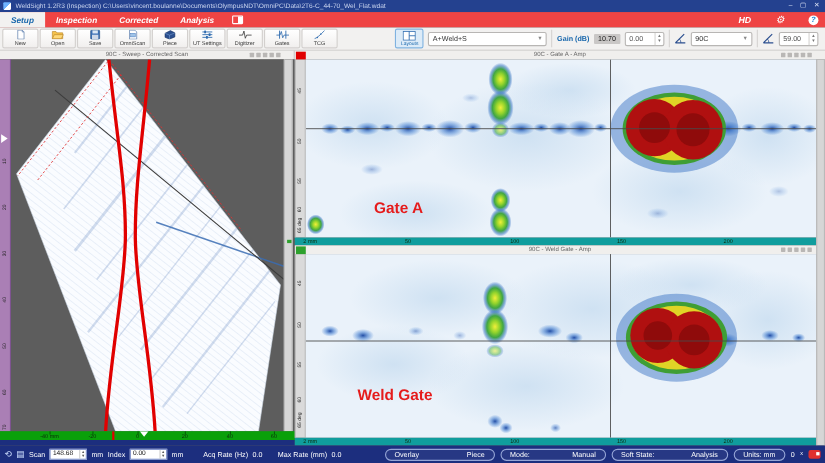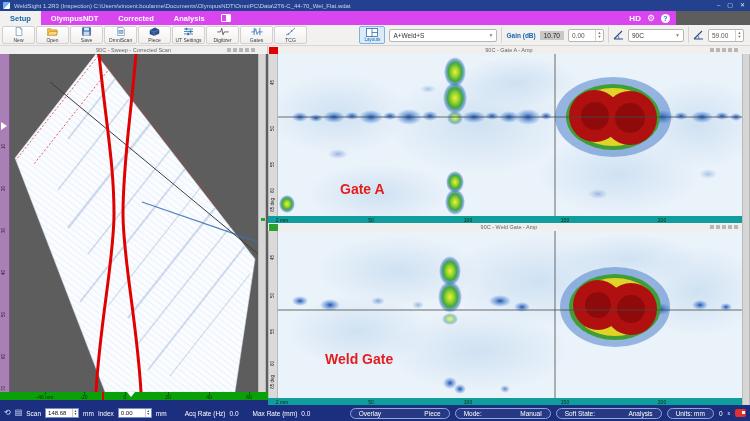--- a/index.html
+++ b/index.html
@@ -15,7 +15,7 @@
   .win-controls span { color:#dfe6f7; font-size:6px; line-height:11px; }
 
   
-  .menubar { position:absolute; left:0; top:11px; width:676px; height:14px; background:#d946ef; display:flex; align-items:stretch; }
+  .menubar { position:absolute; left:0; top:11px; width:750px; height:14px; background:#ef4444; display:flex; align-items:stretch;font-style:italic; }
   .mtab { color:#fff; font-size:7.5px; font-weight:bold; padding:0 10px; display:flex; align-items:center; }
   .mtab.active { background:#f2f1f0; color:#1565ab; }
   .panel-toggle { width:10px; height:8px; border:1px solid #fff; border-radius:1px; margin:3px 0 0 6px; background:linear-gradient(90deg,transparent 50%,#fff 50%); }

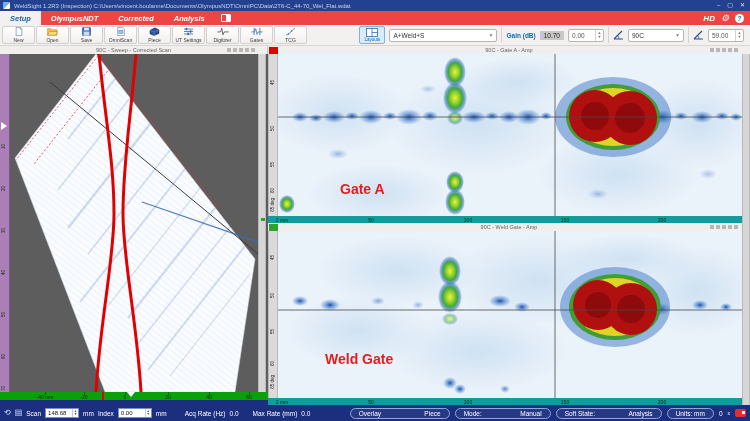--- a/index.html
+++ b/index.html
@@ -94,7 +94,7 @@
 
   <div class="menubar">
     <div class="mtab active">Setup</div>
-    <div class="mtab">OlympusNDT</div>
+    <div class="mtab">Inspection</div>
     <div class="mtab">Corrected</div>
     <div class="mtab">Analysis</div>
     <div class="panel-toggle"></div>

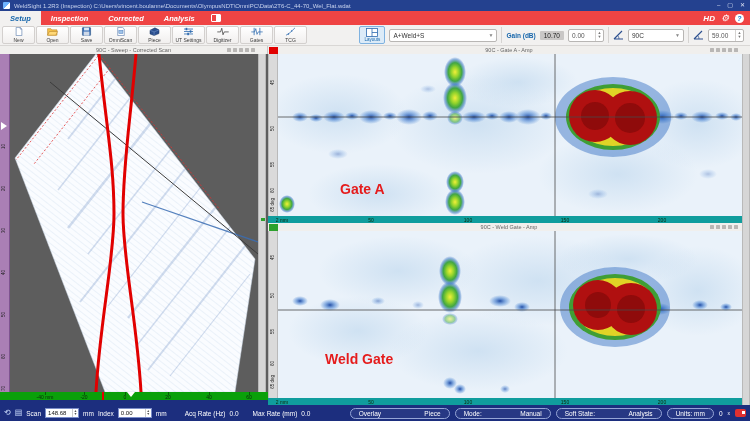--- a/index.html
+++ b/index.html
@@ -19,7 +19,7 @@
   .mtab { color:#fff; font-size:7.5px; font-weight:bold; padding:0 10px; display:flex; align-items:center; }
   .mtab.active { background:#f2f1f0; color:#1565ab; }
   .panel-toggle { width:10px; height:8px; border:1px solid #fff; border-radius:1px; margin:3px 0 0 6px; background:linear-gradient(90deg,transparent 50%,#fff 50%); }
-  .menu-right { margin-left:auto; display:flex; align-items:center; gap:6px; padding-right:6px; }
+  .menu-right { margin-left:auto; display:flex; align-items:center; gap:22px; padding-right:6px; }
   .hd-label { color:#fff; font-size:8px; font-weight:bold; }
   .gear { color:#fff; font-size:9px; line-height:14px; }
   .help { width:9px; height:9px; border-radius:50%; background:#fff; color:#1e82d8; font-size:7px; font-weight:bold; text-align:center; line-height:9px; }

